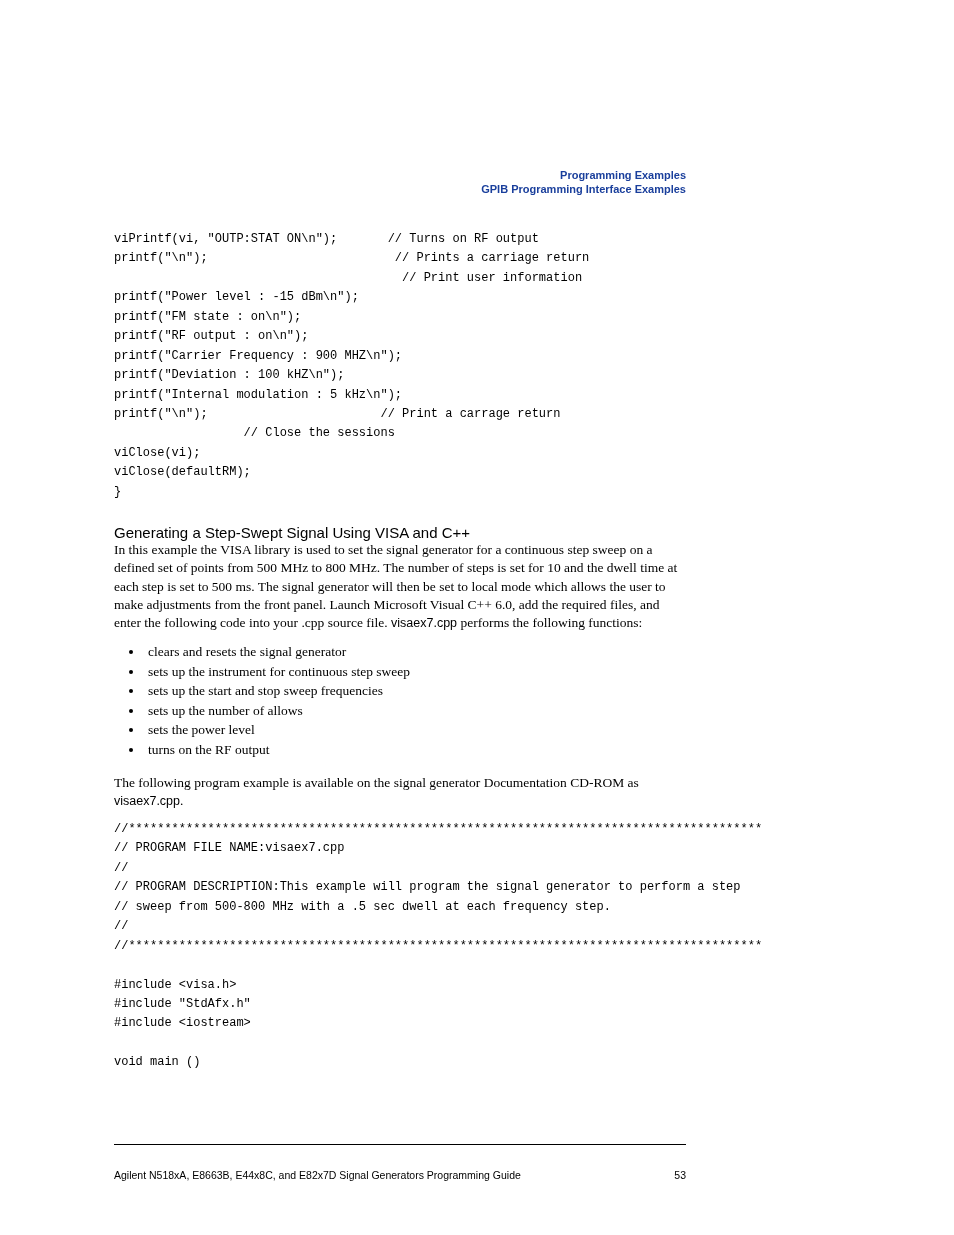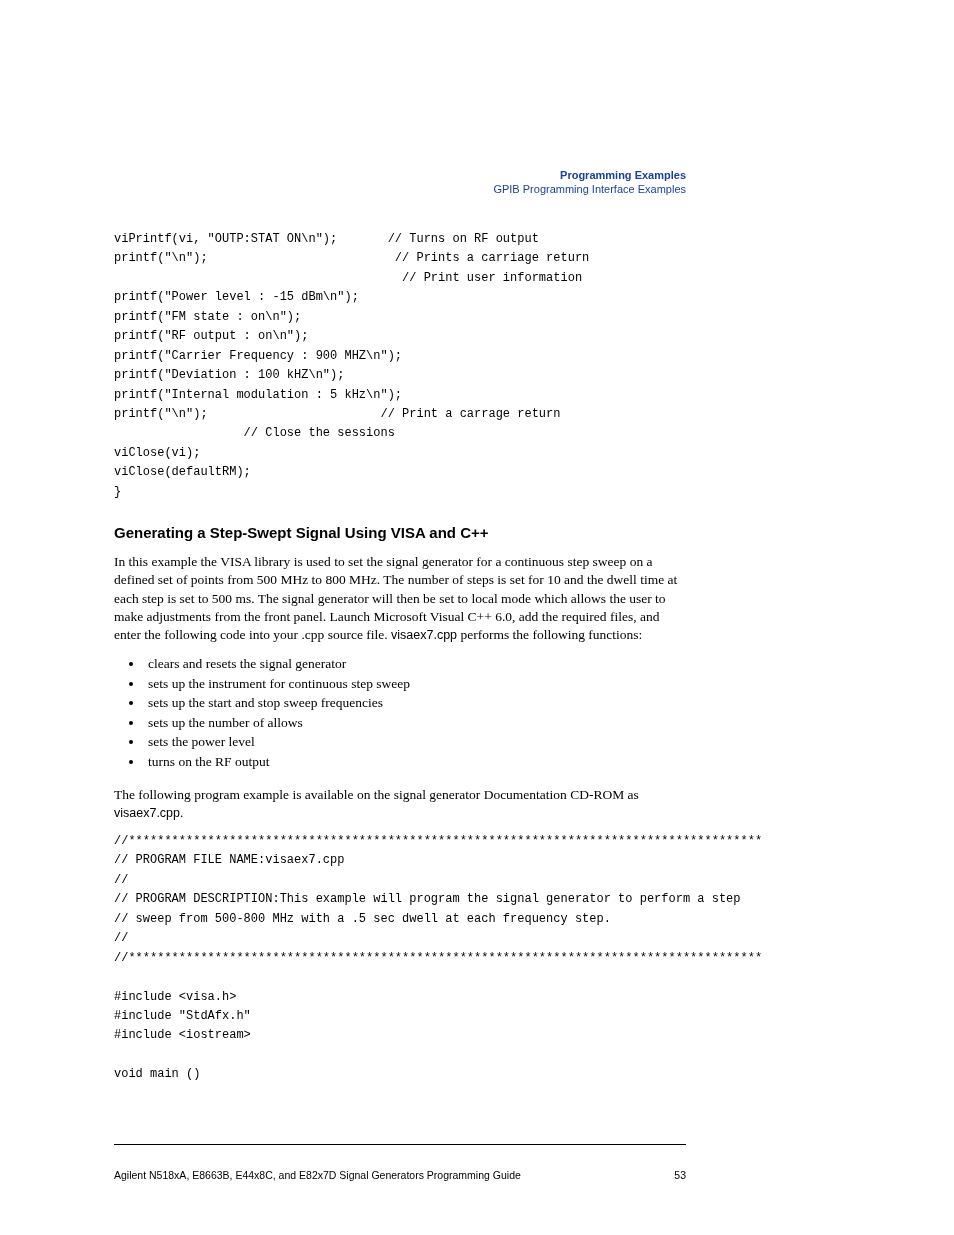--- a/index.html
+++ b/index.html
@@ -28,7 +28,7 @@
     line-height: 1.3;
   }
   .header-right .line1 { font-weight: bold; }
-  .header-right .line2 { font-weight: normal; }
+  .header-right .line2 { font-weight: bold; }
   .code {
     font-family: "Courier New", monospace;
     font-size: 12px;

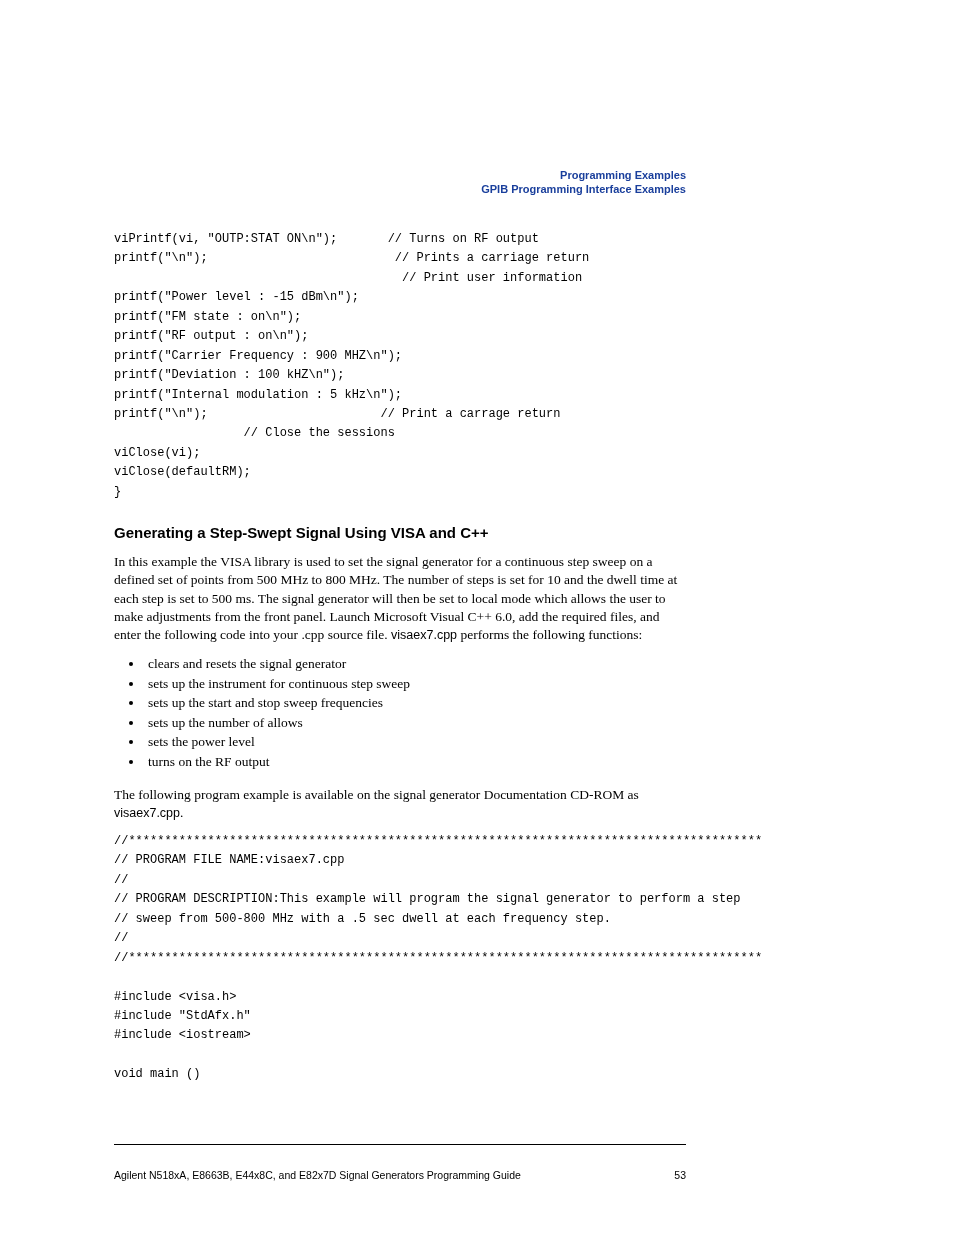--- a/index.html
+++ b/index.html
@@ -38,10 +38,9 @@
   }
   .section-title {
     font-family: Arial, Helvetica, sans-serif;
-    font-weight: bold;
+    font-weight: normal;
     font-size: 15px;
     margin-top: 22px;
-    margin-bottom: 12px;
   }
   .body-text {
     font-family: "Times New Roman", serif;

